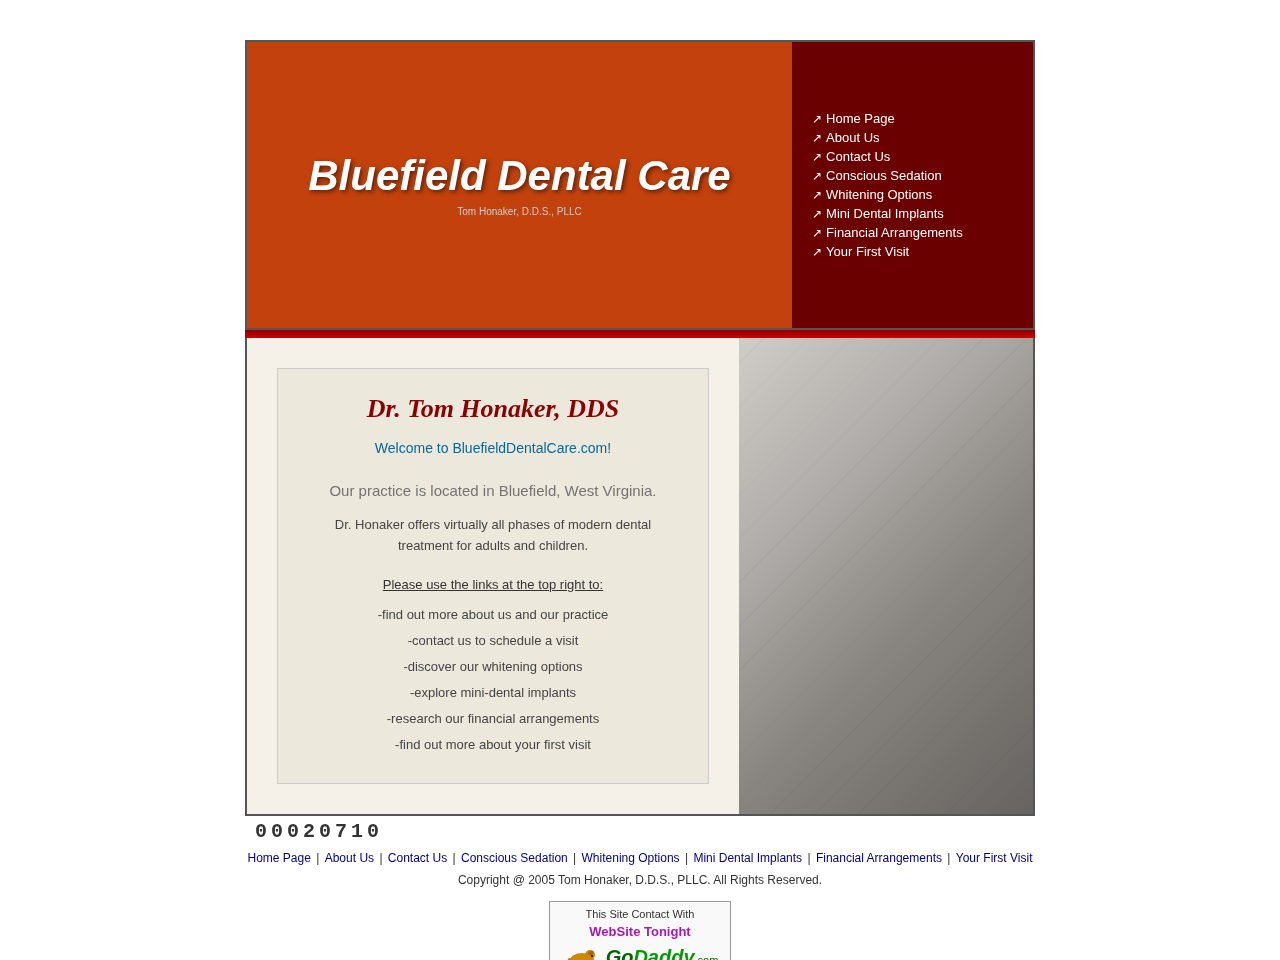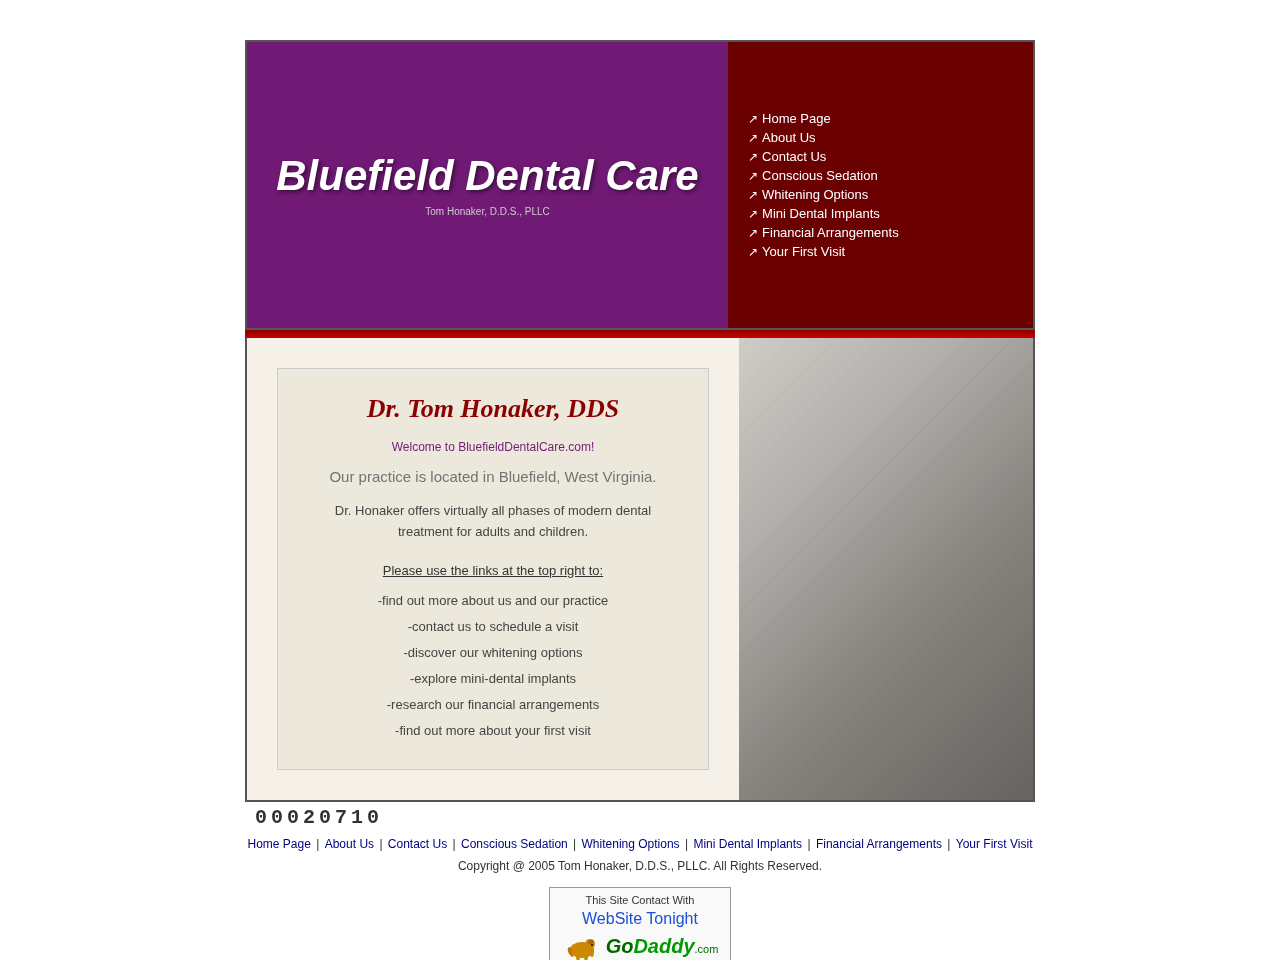--- a/index.html
+++ b/index.html
@@ -25,8 +25,8 @@
     }
 
     #header-left {
-      background-color: #701a75;
-      width: 481px;
+      background-color: #c2410c;
+      width: 545px;
       display: flex;
       flex-direction: column;
       justify-content: center;

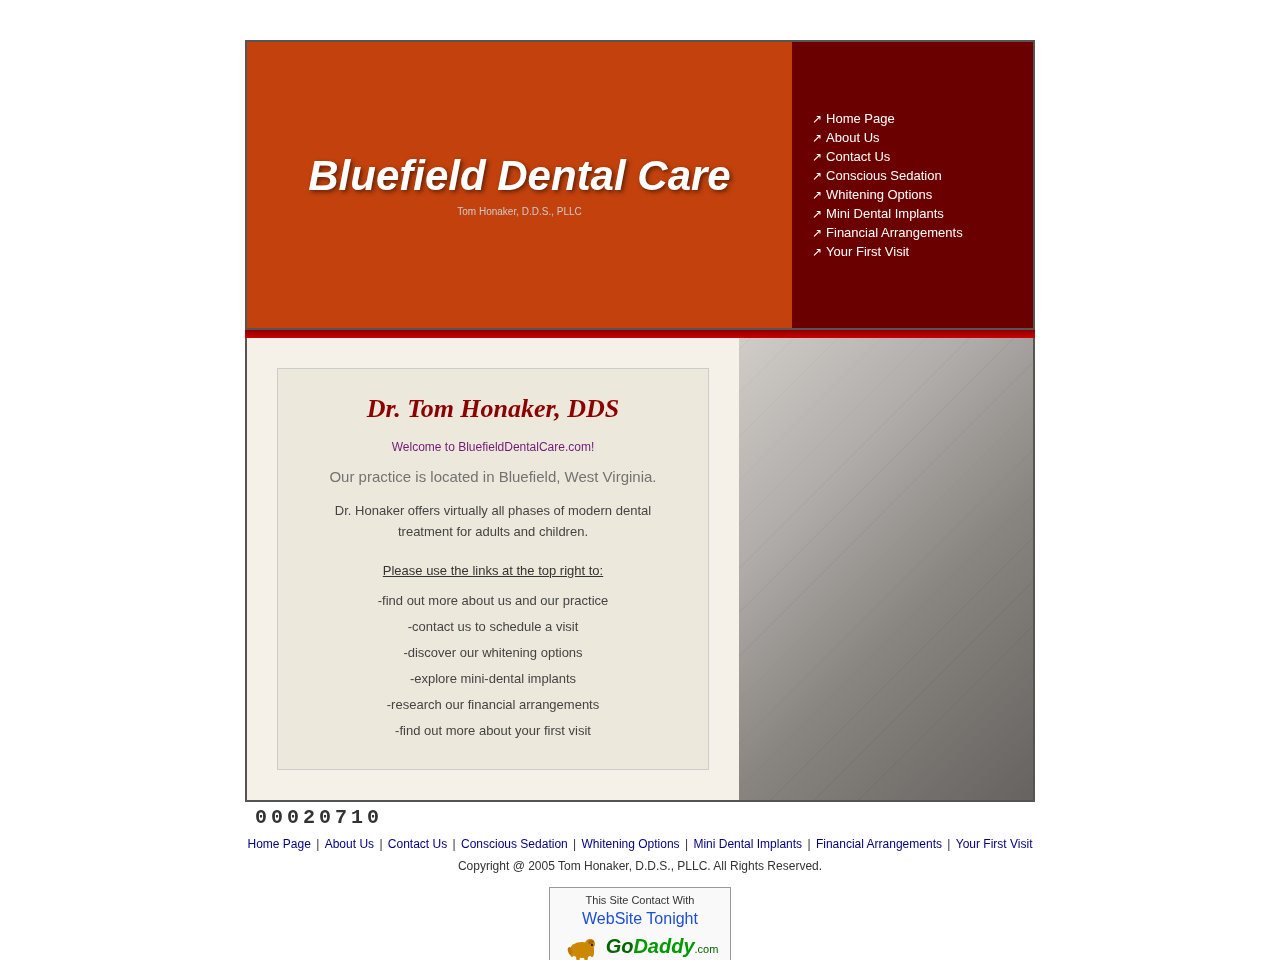--- a/index.html
+++ b/index.html
@@ -127,9 +127,9 @@
     }
 
     #welcome-text {
-      color: #701a75;
-      font-size: 12px;
-      margin-bottom: 14px;
+      color: #0369a1;
+      font-size: 14px;
+      margin-bottom: 26px;
     }
 
     #location-text {

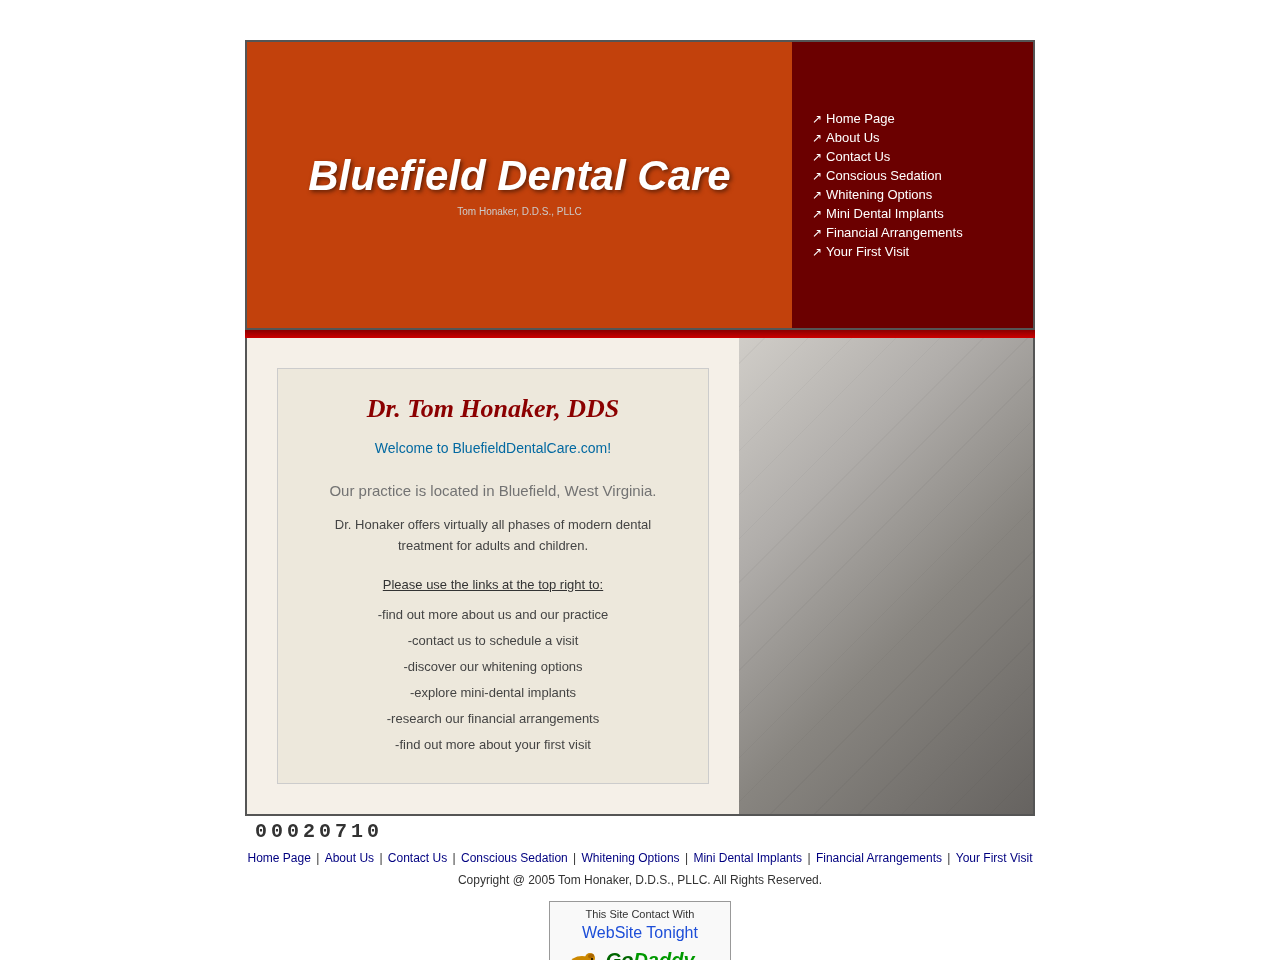--- a/index.html
+++ b/index.html
@@ -340,7 +340,7 @@
   <div id="godaddy-badge">
     <div id="godaddy-badge-box">
       <div class="badge-title">This Site Contact With</div>
-      <div style="font-size:16px;font-weight:normal;color:#1d4ed8;">WebSite Tonight</div>
+      <div style="font-size:13px;font-weight:bold;color:#a21caf;">WebSite Tonight</div>
       <div id="godaddy-logo">
         <svg id="godaddy-dog" viewBox="0 0 40 30" xmlns="http://www.w3.org/2000/svg">
 

